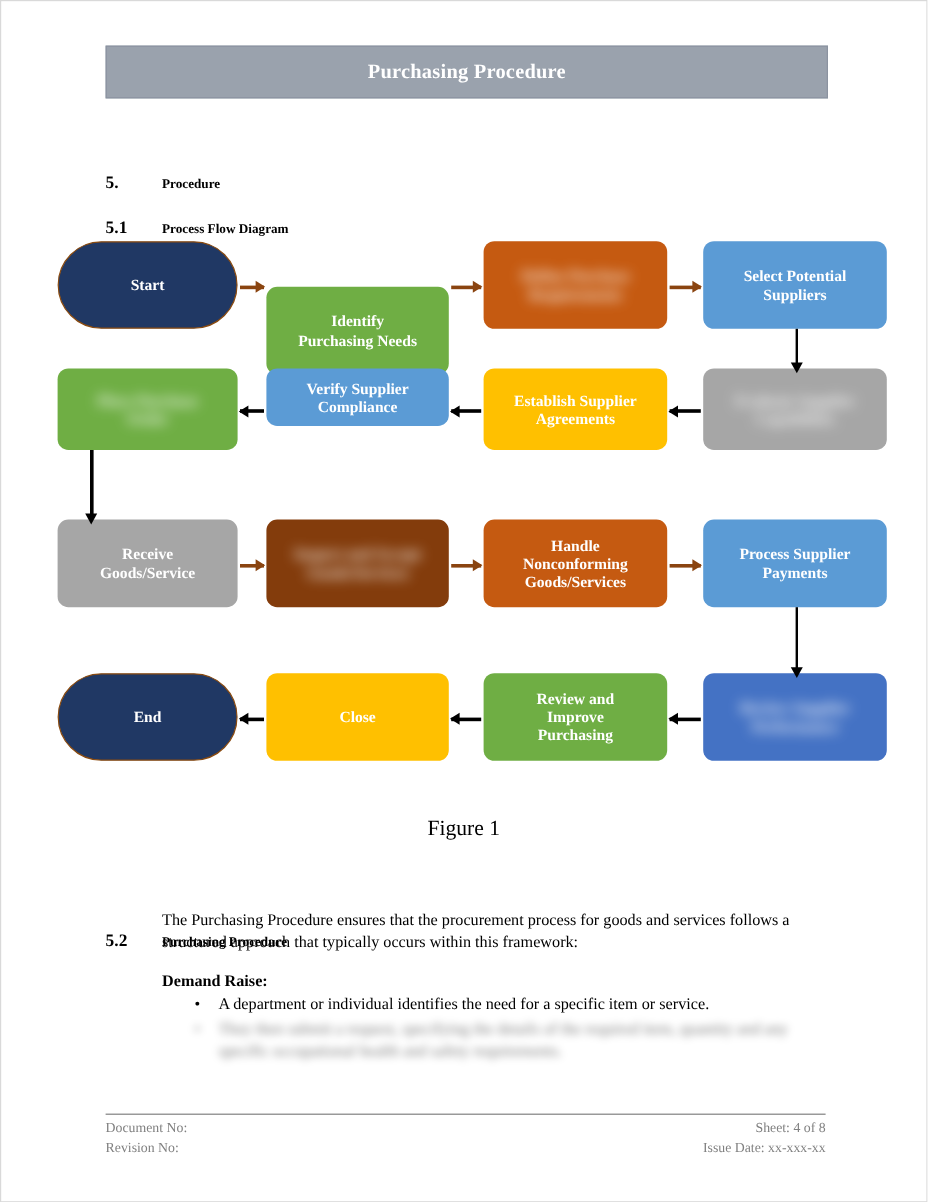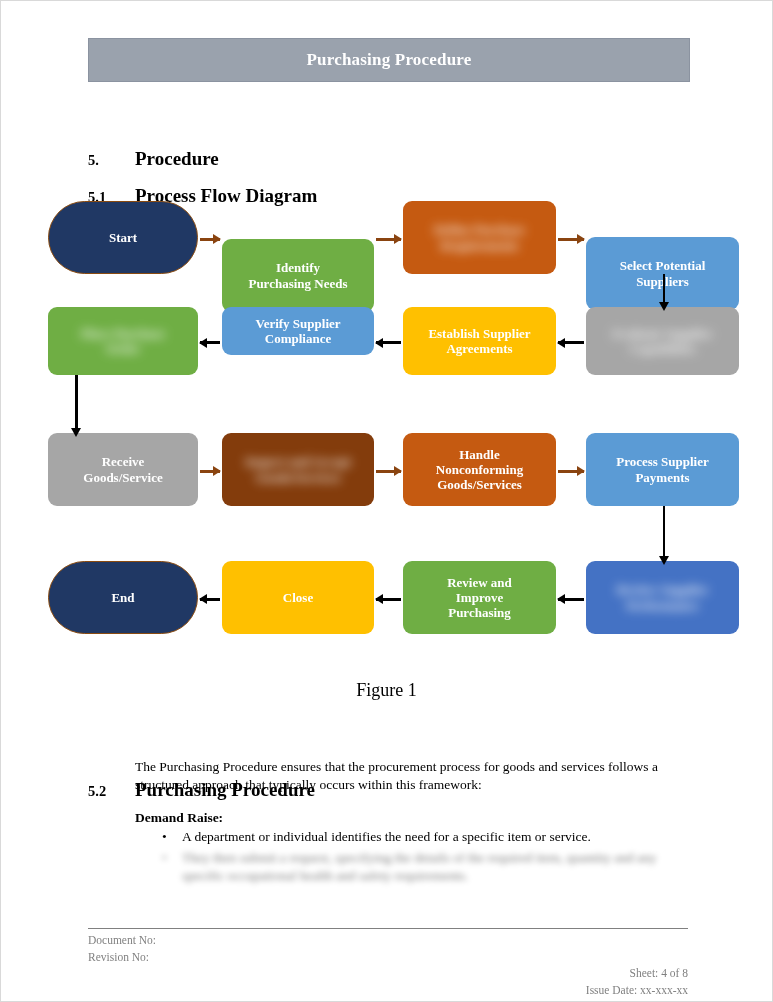--- a/index.html
+++ b/index.html
@@ -15,7 +15,7 @@
   
   .hrow{position:absolute;display:flex;align-items:baseline;}
   .hnum{font-weight:bold;font-size:14.5px;width:47px;display:inline-block;}
-  .htxt{font-weight:bold;font-size:19px;margin-top:48px;}
+  .htxt{font-weight:bold;font-size:11px;margin-top:48px;}
   #h5{left:88px;top:100px;}
   #h51{left:88px;top:137px;justify-content:space-between;}
   #h52{left:88px;top:731px;justify-content:flex-end;}

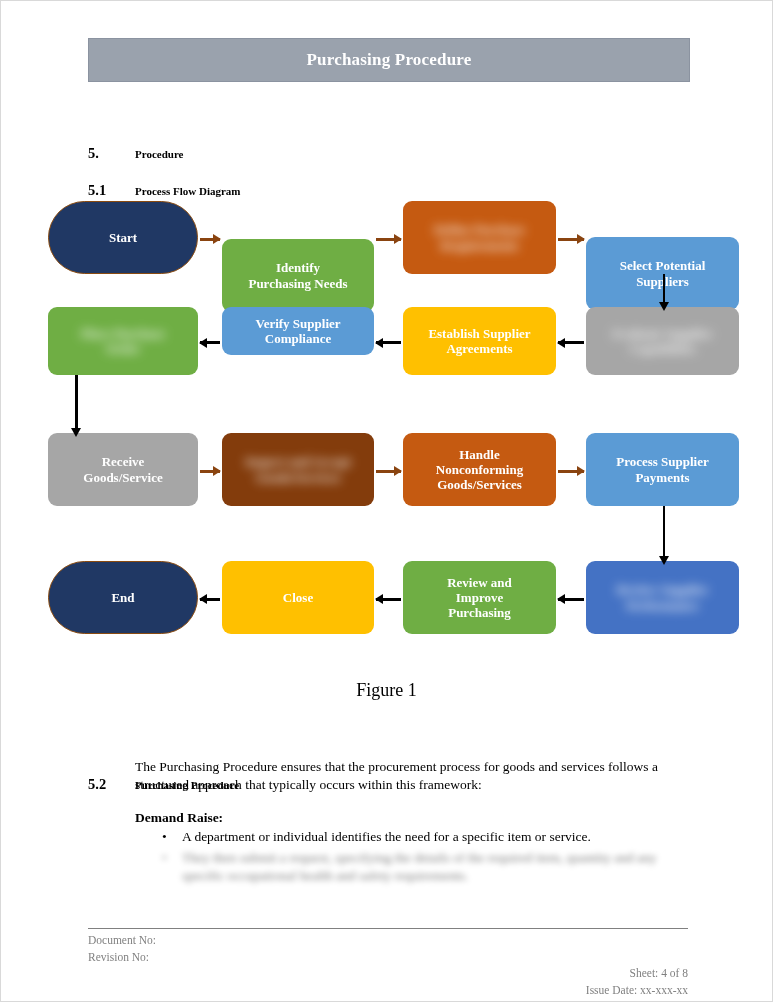--- a/index.html
+++ b/index.html
@@ -87,7 +87,7 @@
         <span class="lbl">Define Purchase
 Requirements</span>
       </div>
-      <div class="node" style="left: 586px; top: 201px; width: 153px; height: 73px; background: rgb(91, 155, 213); margin-top: 36px;">
+      <div class="node" style="left: 586px; top: 201px; width: 153px; height: 73px; background: rgb(91, 155, 213);">
         <span class="lbl">Select Potential
 Suppliers</span>
       </div>

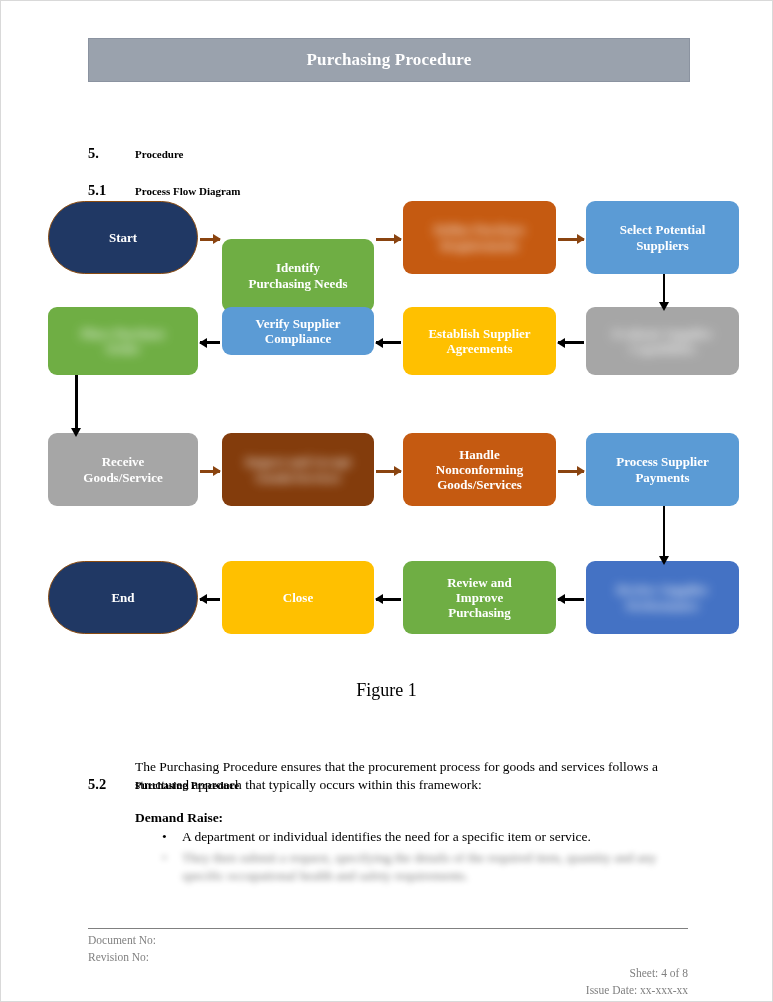--- a/index.html
+++ b/index.html
@@ -53,7 +53,7 @@
   
   .footer-rule{position:absolute;left:88px;top:928px;width:600px;height:1px;background:#808080;}
   .footer{position:absolute;left:88px;top:932px;width:600px;display:flex;justify-content:space-between;
-    font-size:11.5px;color:#808080;line-height:1.45;flex-direction:column;}
+    font-size:11.5px;color:#808080;line-height:1.45;}
   .footer .col.right{text-align:right;}
 </style>
 </head>

